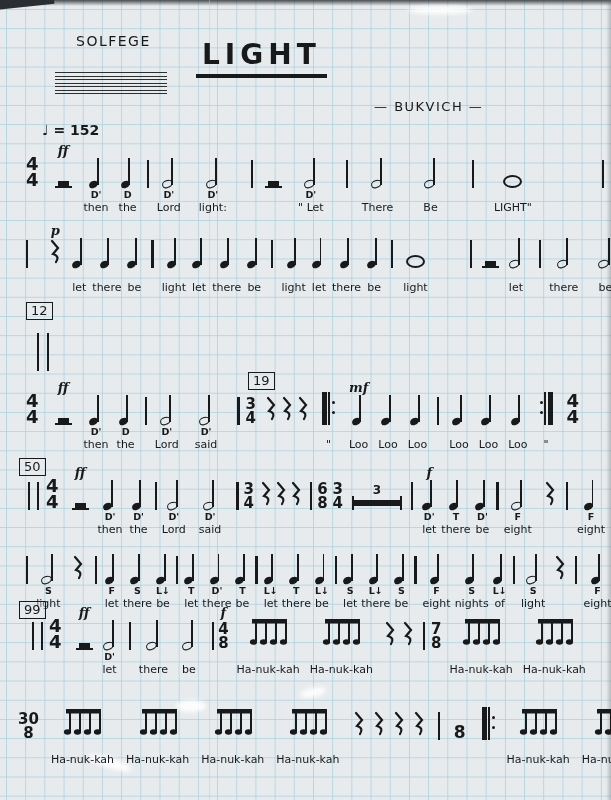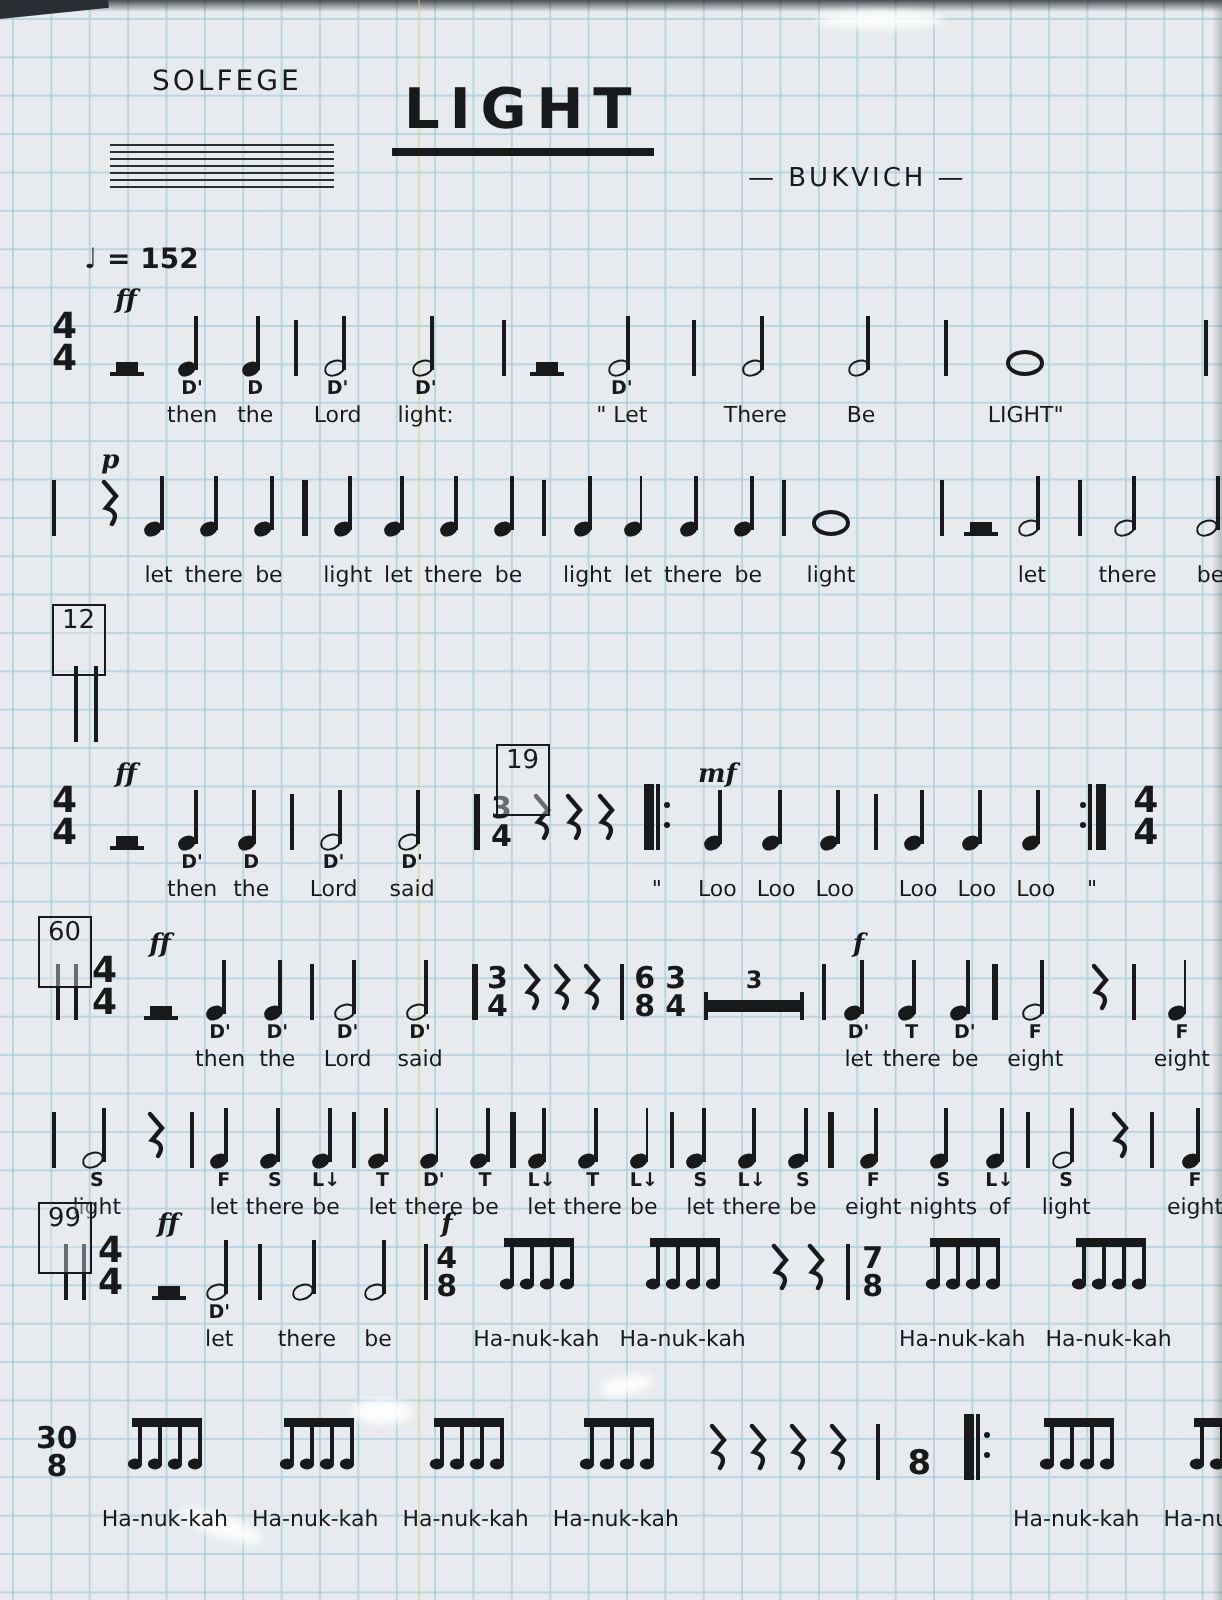--- a/index.html
+++ b/index.html
@@ -24,7 +24,7 @@
     background:repeating-linear-gradient(180deg,#2c2e30 0 1.2px,transparent 1.2px 3.5px);}
   .h-title{position:absolute;left:196px;top:38px;font-size:28px;font-weight:700;letter-spacing:5px;
     border-bottom:4px solid #17191b;padding:0 6px 3px 6px;}
-  .h-composer{position:absolute;left:374px;top:82px;font-size:13px;letter-spacing:1.5px;}
+  .h-composer{position:absolute;left:374px;top:99px;font-size:13px;letter-spacing:1.5px;}
   .h-tempo{position:absolute;left:42px;top:122px;font-size:14px;font-weight:700;}
   
   .mrow{position:absolute;display:flex;align-items:flex-start;gap:6px;}

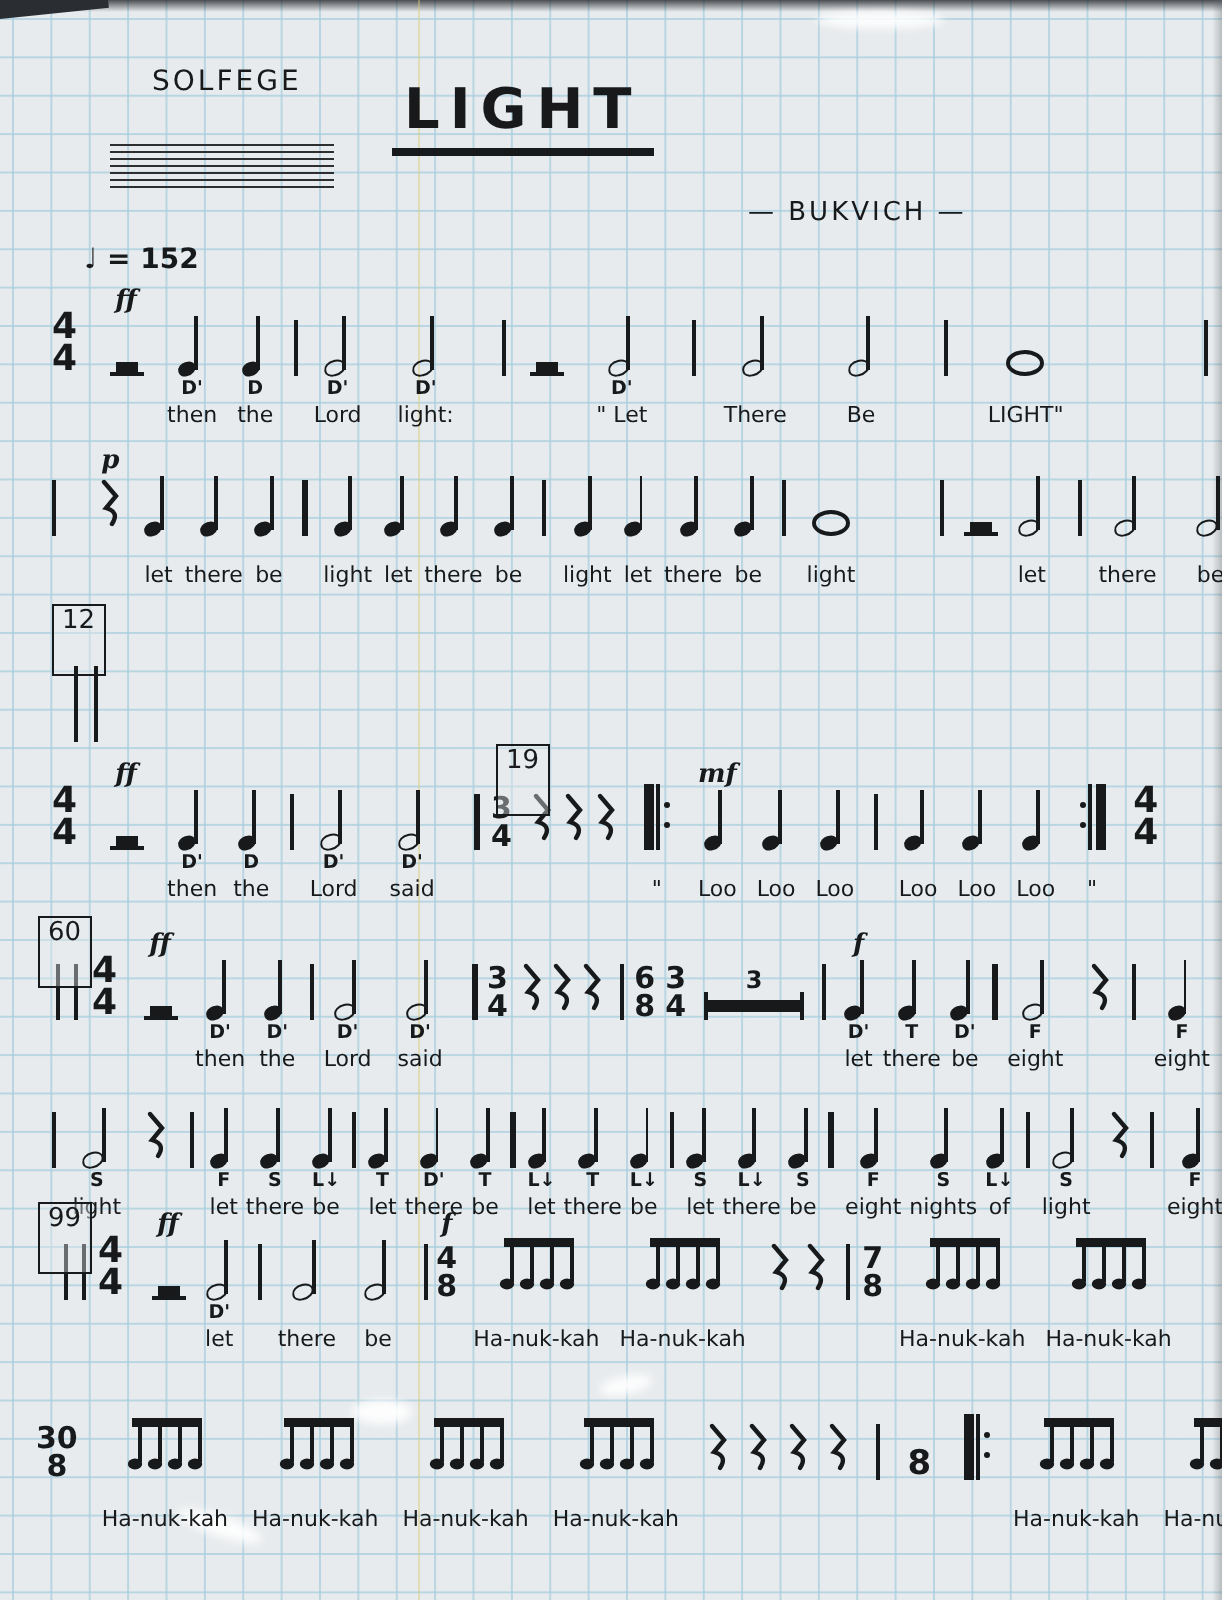--- a/index.html
+++ b/index.html
@@ -59,7 +59,7 @@
   .mr .n{font:700 12px "DejaVu Sans",sans-serif;line-height:12px;}
   .mr .bx{width:46px;height:14px;border-left:2.5px solid #17191b;border-right:2.5px solid #17191b;position:relative;}
   .mr .bx .mid{position:absolute;left:0;top:4px;width:100%;height:5.5px;background:#17191b;}
-  .mbox{position:absolute;border:1.8px solid #17191b;padding:0px 4px 19px 4px;font:400 13px "DejaVu Sans",sans-serif;background:rgba(232,235,237,.4);}
+  .mbox{position:absolute;border:1.8px solid #17191b;padding:0px 4px 1px 4px;font:400 13px "DejaVu Sans",sans-serif;background:rgba(232,235,237,.4);}
   .sing{position:absolute;border-top:2px solid #17191b;border-left:2px solid #17191b;
     padding:2px 8px 0 8px;font:700 10.5px "DejaVu Sans",sans-serif;letter-spacing:1px;}
   .sdbl{position:absolute;width:8px;border-left:2.4px solid #17191b;border-right:2.4px solid #17191b;}

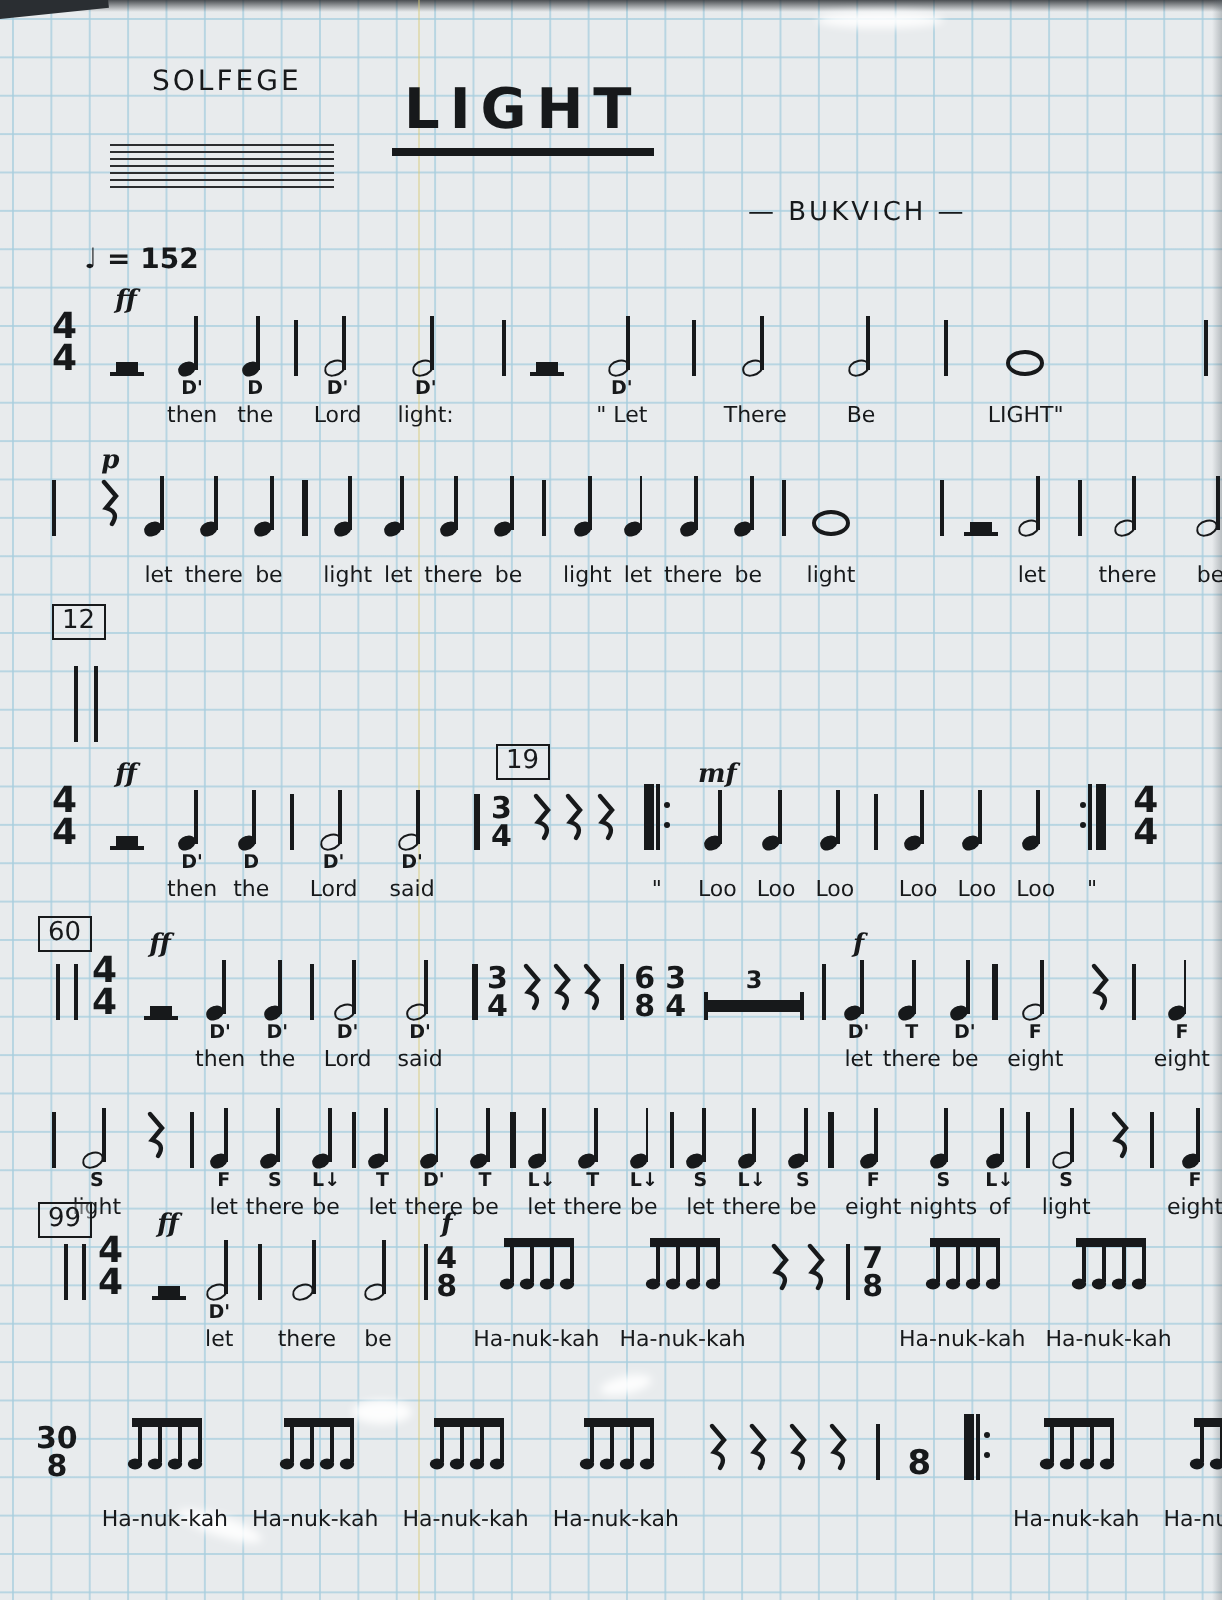--- a/index.html
+++ b/index.html
@@ -1653,7 +1653,7 @@
     </div>
     <div class="mbox" style="left: 26px; top: 302px;">12</div>
     <div class="mbox" style="left: 248px; top: 372px;">19</div>
-    <div class="mbox" style="left: 19px; top: 458px;">60</div>
+    <div class="mbox" style="left: 19px; top: 458px;">50</div>
     <div class="mbox" style="left: 19px; top: 601px;">99</div>
     <div class="sdbl" style="left: 37px; top: 333px; height: 38px;"></div>
   </div>

